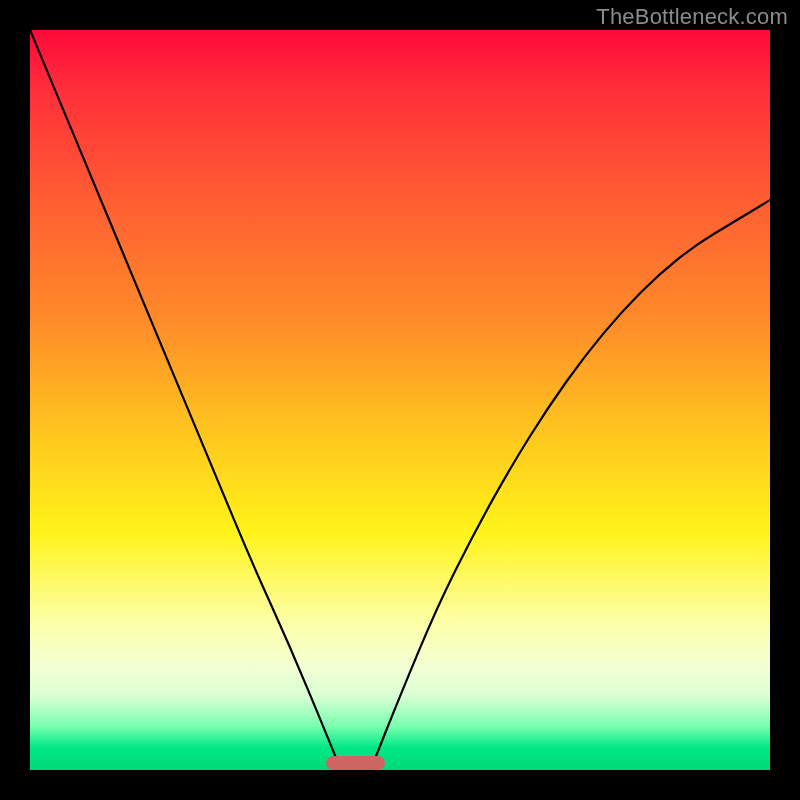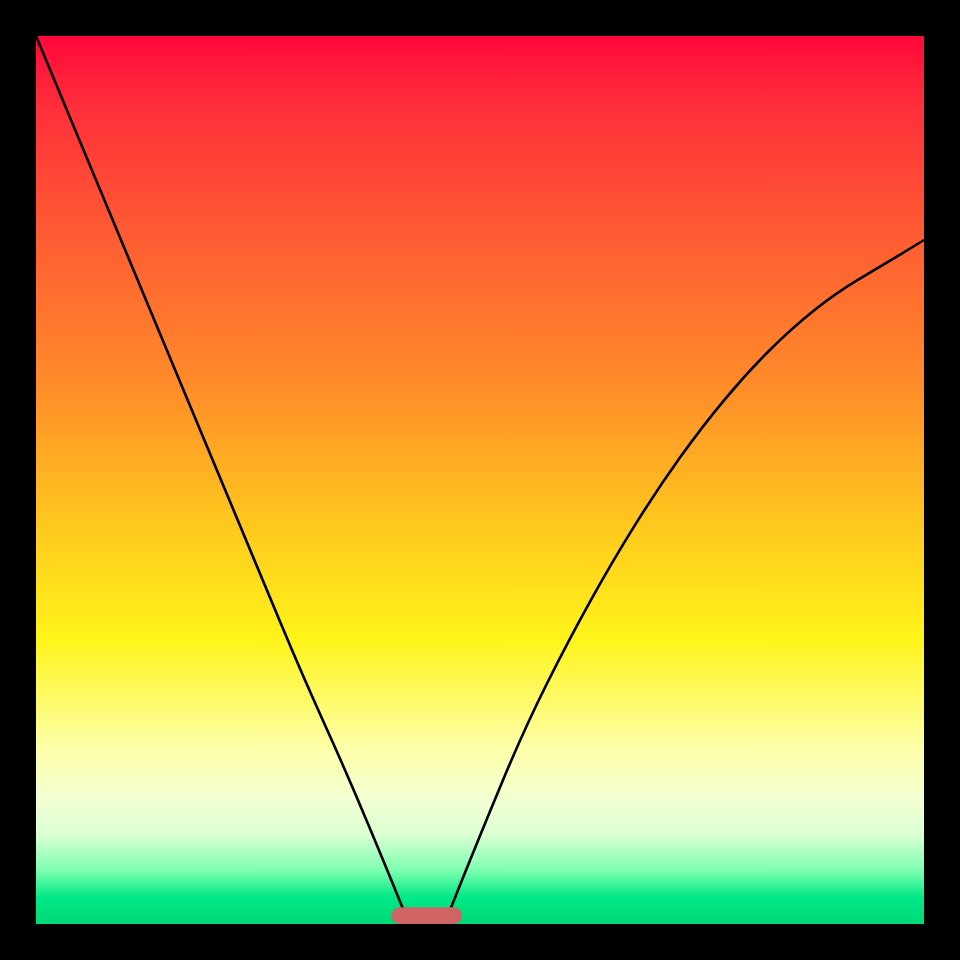--- a/index.html
+++ b/index.html
@@ -71,6 +71,7 @@
 <body>
 
 <div class="stage">
+  <div class="watermark">TheBottleneck.com</div>
 
   <div class="plot">
     <svg class="curves" viewBox="0 0 740 740" preserveAspectRatio="none">

